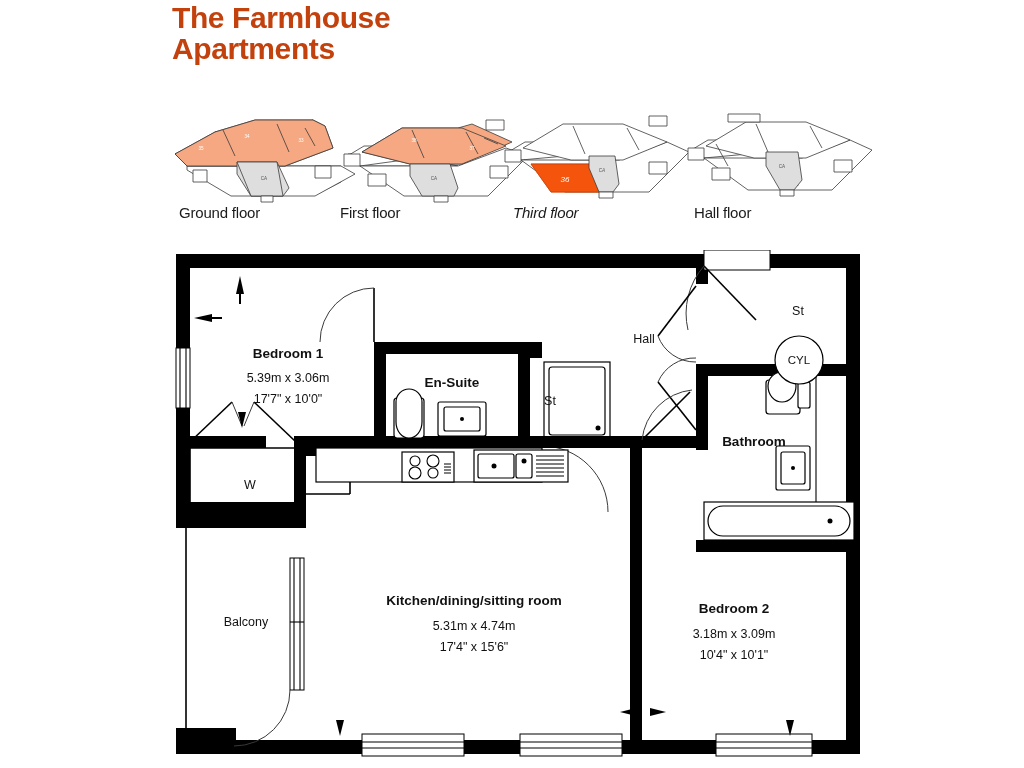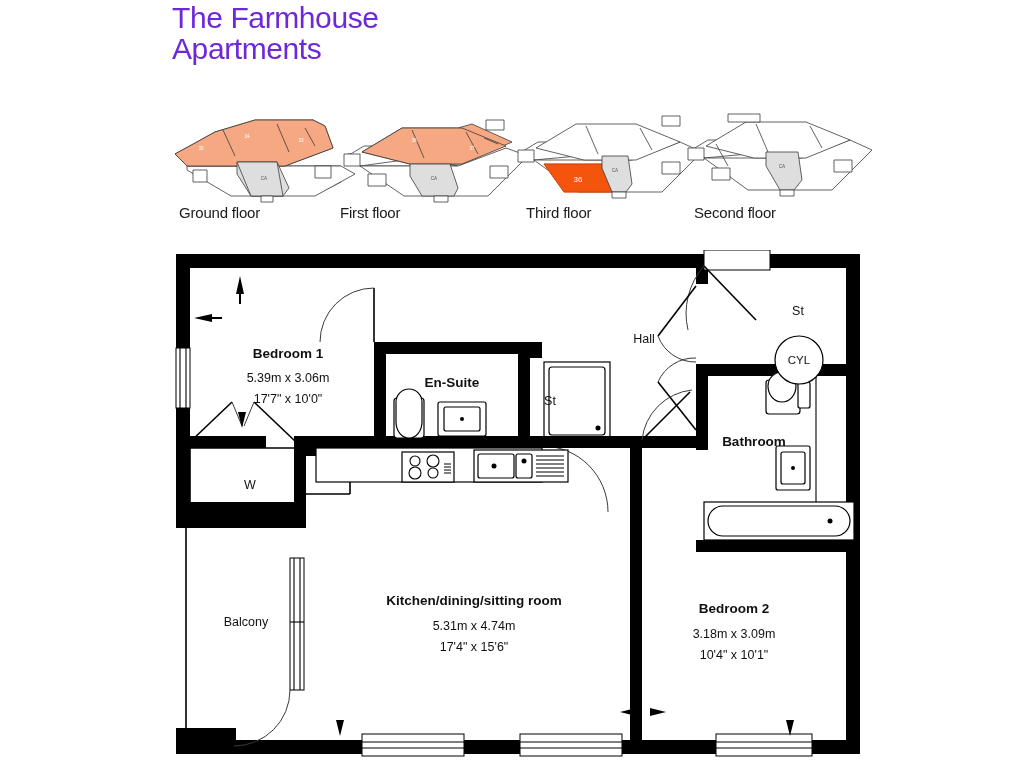--- a/index.html
+++ b/index.html
@@ -25,9 +25,9 @@
     width: 420px;
   }
   #title-block .line {
-    color: #6d28d9;
+    color: #c2410c;
     font-size: 30px;
-    font-weight: normal;
+    font-weight: bold;
     line-height: 31px;
     letter-spacing: -0.4px;
     white-space: nowrap;

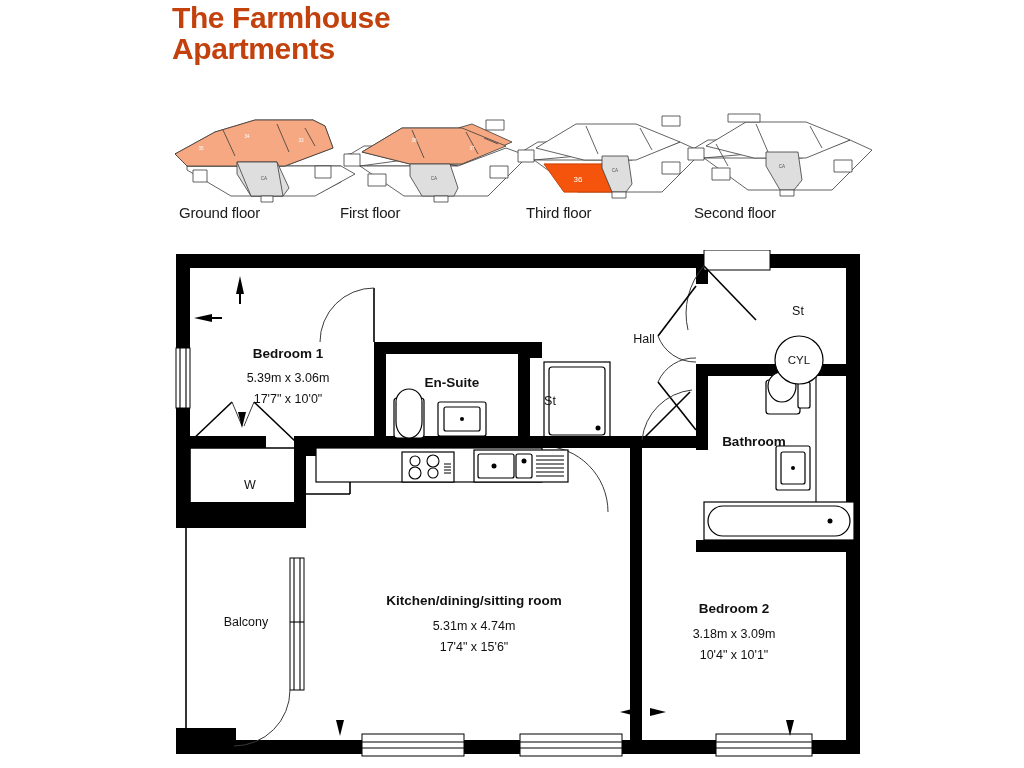--- a/index.html
+++ b/index.html
@@ -189,7 +189,7 @@
     <div class="floor-caption" style="left:2px; top:96px;">First floor</div>
   </div>
 
-  <div class="floor-thumb" style="left:512px;">
+  <div class="floor-thumb" style="left:499px;font-style:italic;">
     <svg width="200" height="100" viewBox="0 0 200 100">
       <g stroke="#3b3b3b" stroke-width="0.8" stroke-linejoin="round">
         <polygon points="6,46 26,34 86,34 66,48 22,52" fill="#ffffff"></polygon>

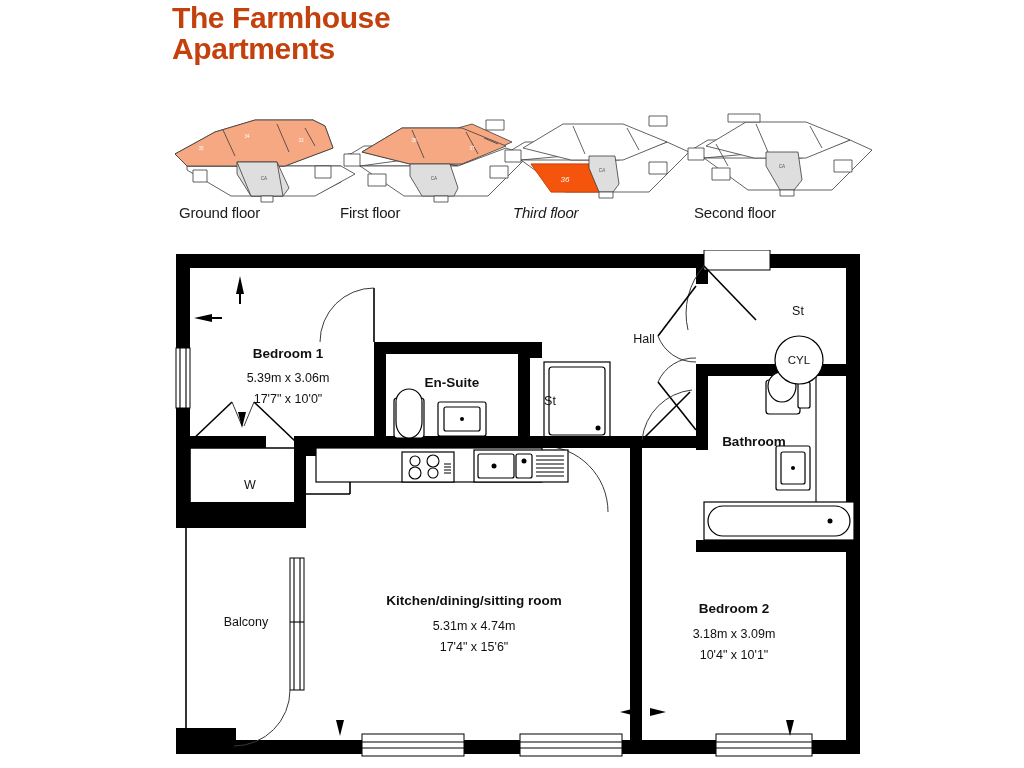--- a/index.html
+++ b/index.html
@@ -236,7 +236,7 @@
       </g>
       <text class="thumb-ca-lbl" x="100" y="60">CA</text>
     </svg>
-    <div class="floor-caption" style="left:12px; top:96px;">Second floor</div>
+    <div class="floor-caption" style="left:12px; top:96px;">Hall floor</div>
   </div>
 </div>
 

